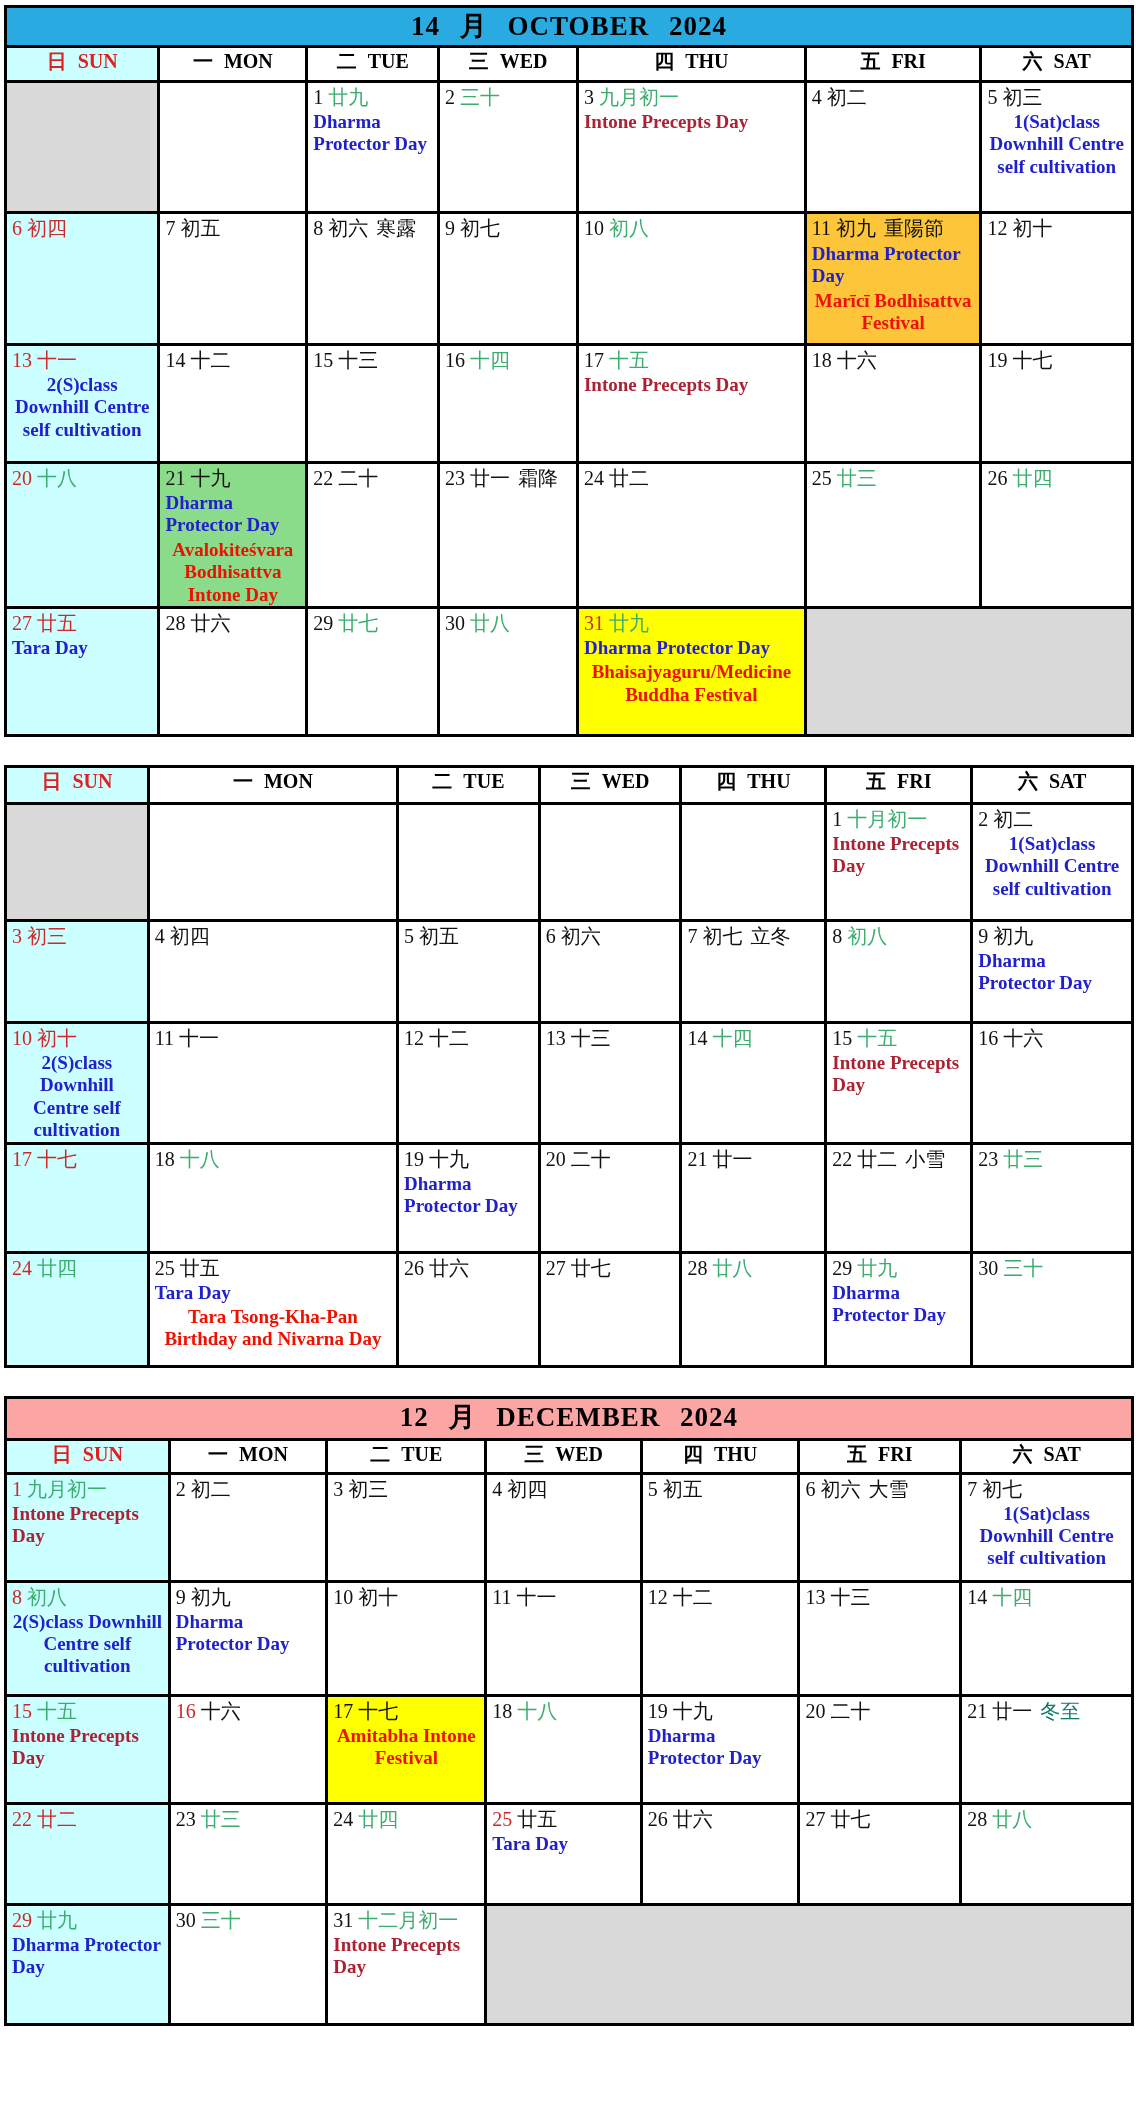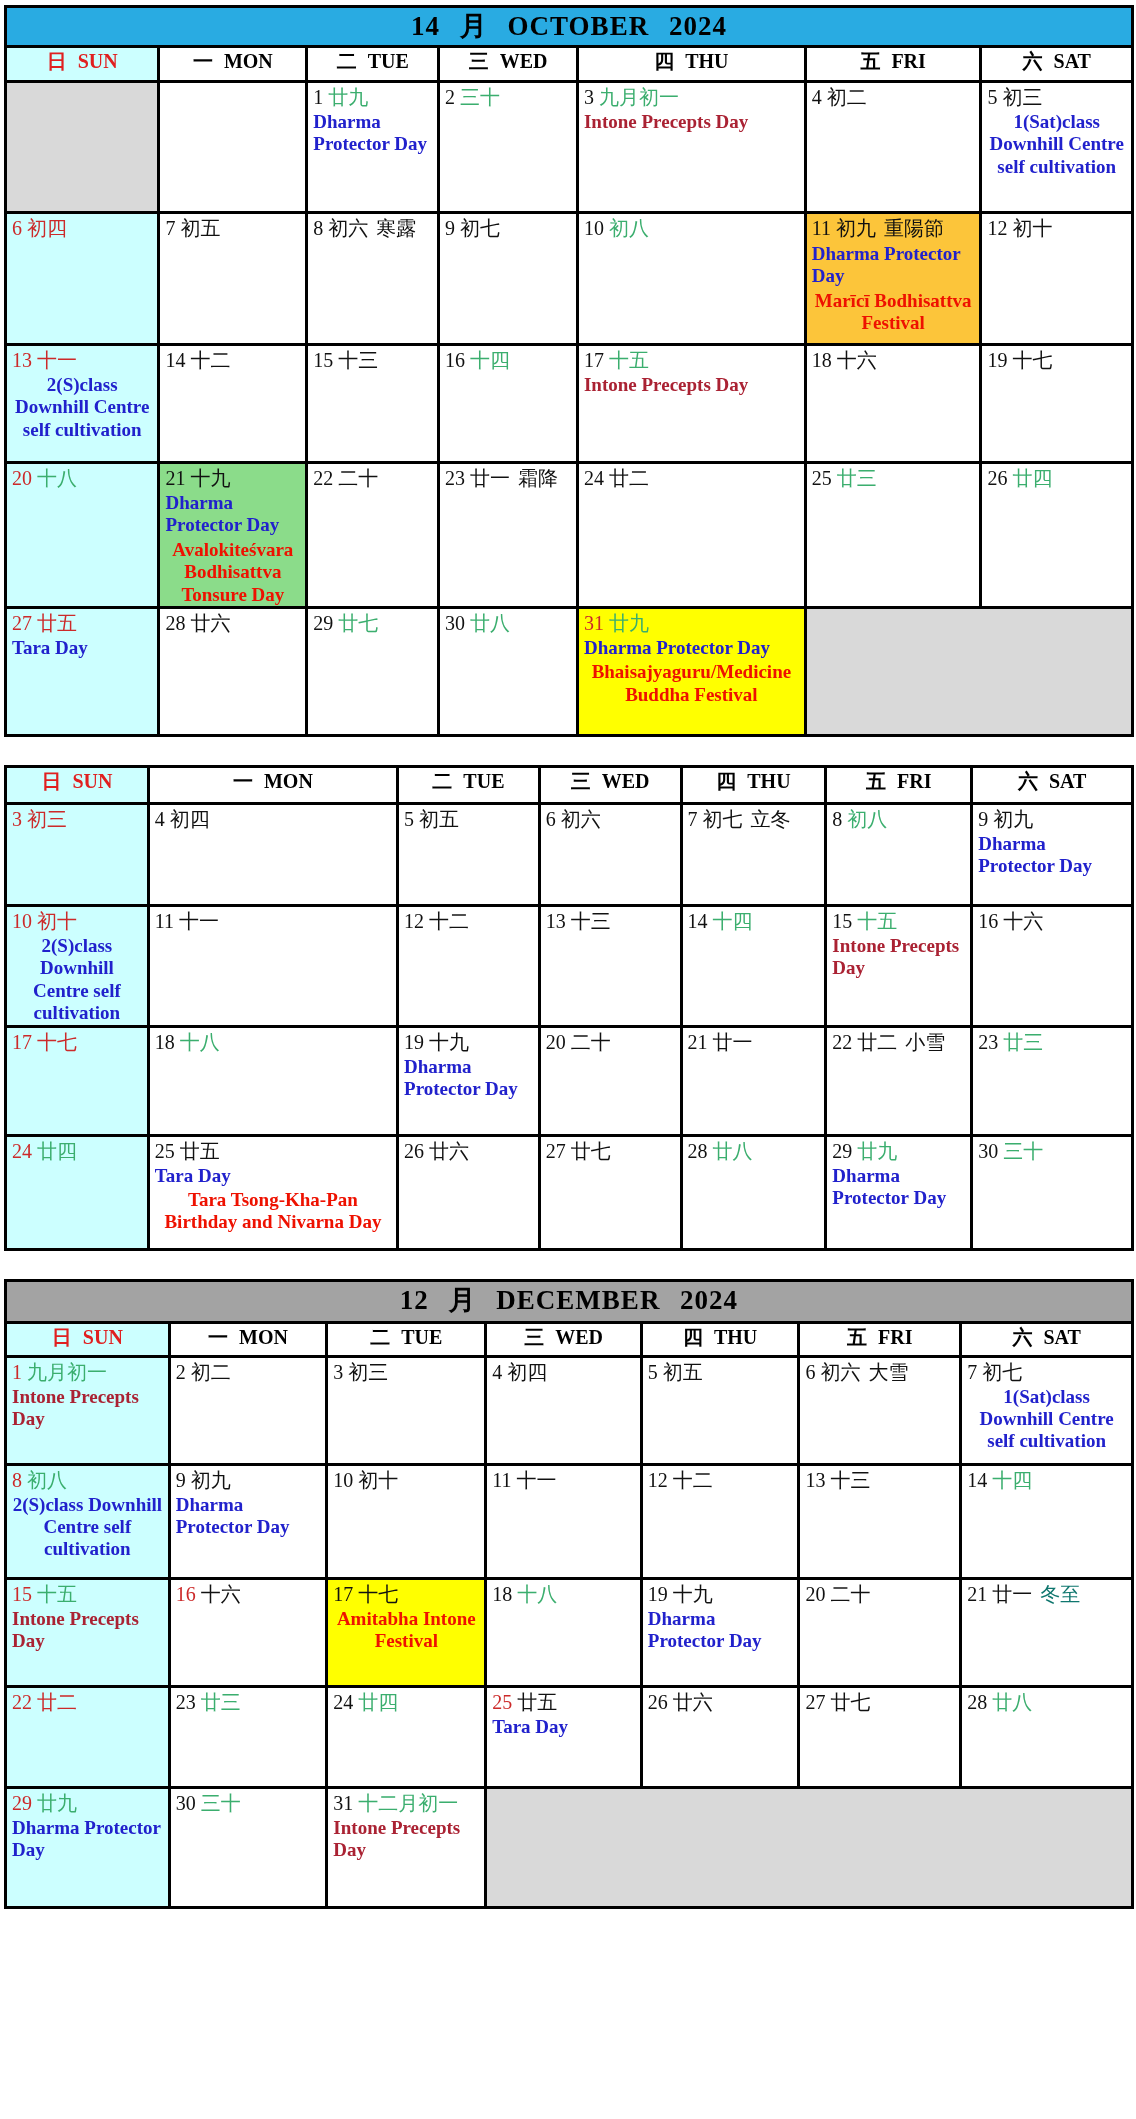--- a/index.html
+++ b/index.html
@@ -163,7 +163,7 @@
           <td style="background: rgb(139, 220, 138);">
             <div class="dateline"><span class="dnum" style="color: rgb(17, 17, 17);">21</span><span class="lunar" style="color: rgb(17, 17, 17);">十九</span></div>
             <div class="event ev-left" style="color: rgb(33, 33, 204);">Dharma Protector Day</div>
-            <div class="event ev-center" style="color: rgb(238, 17, 0);">Avalokiteśvara Bodhisattva Tonsure Day</div>
+            <div class="event ev-center" style="color: rgb(238, 17, 0);">Avalokiteśvara Bodhisattva Intone Day</div>
           </td>
           <td>
             <div class="dateline"><span class="dnum" style="color: rgb(17, 17, 17);">22</span><span class="lunar" style="color: rgb(17, 17, 17);">二十</span></div>

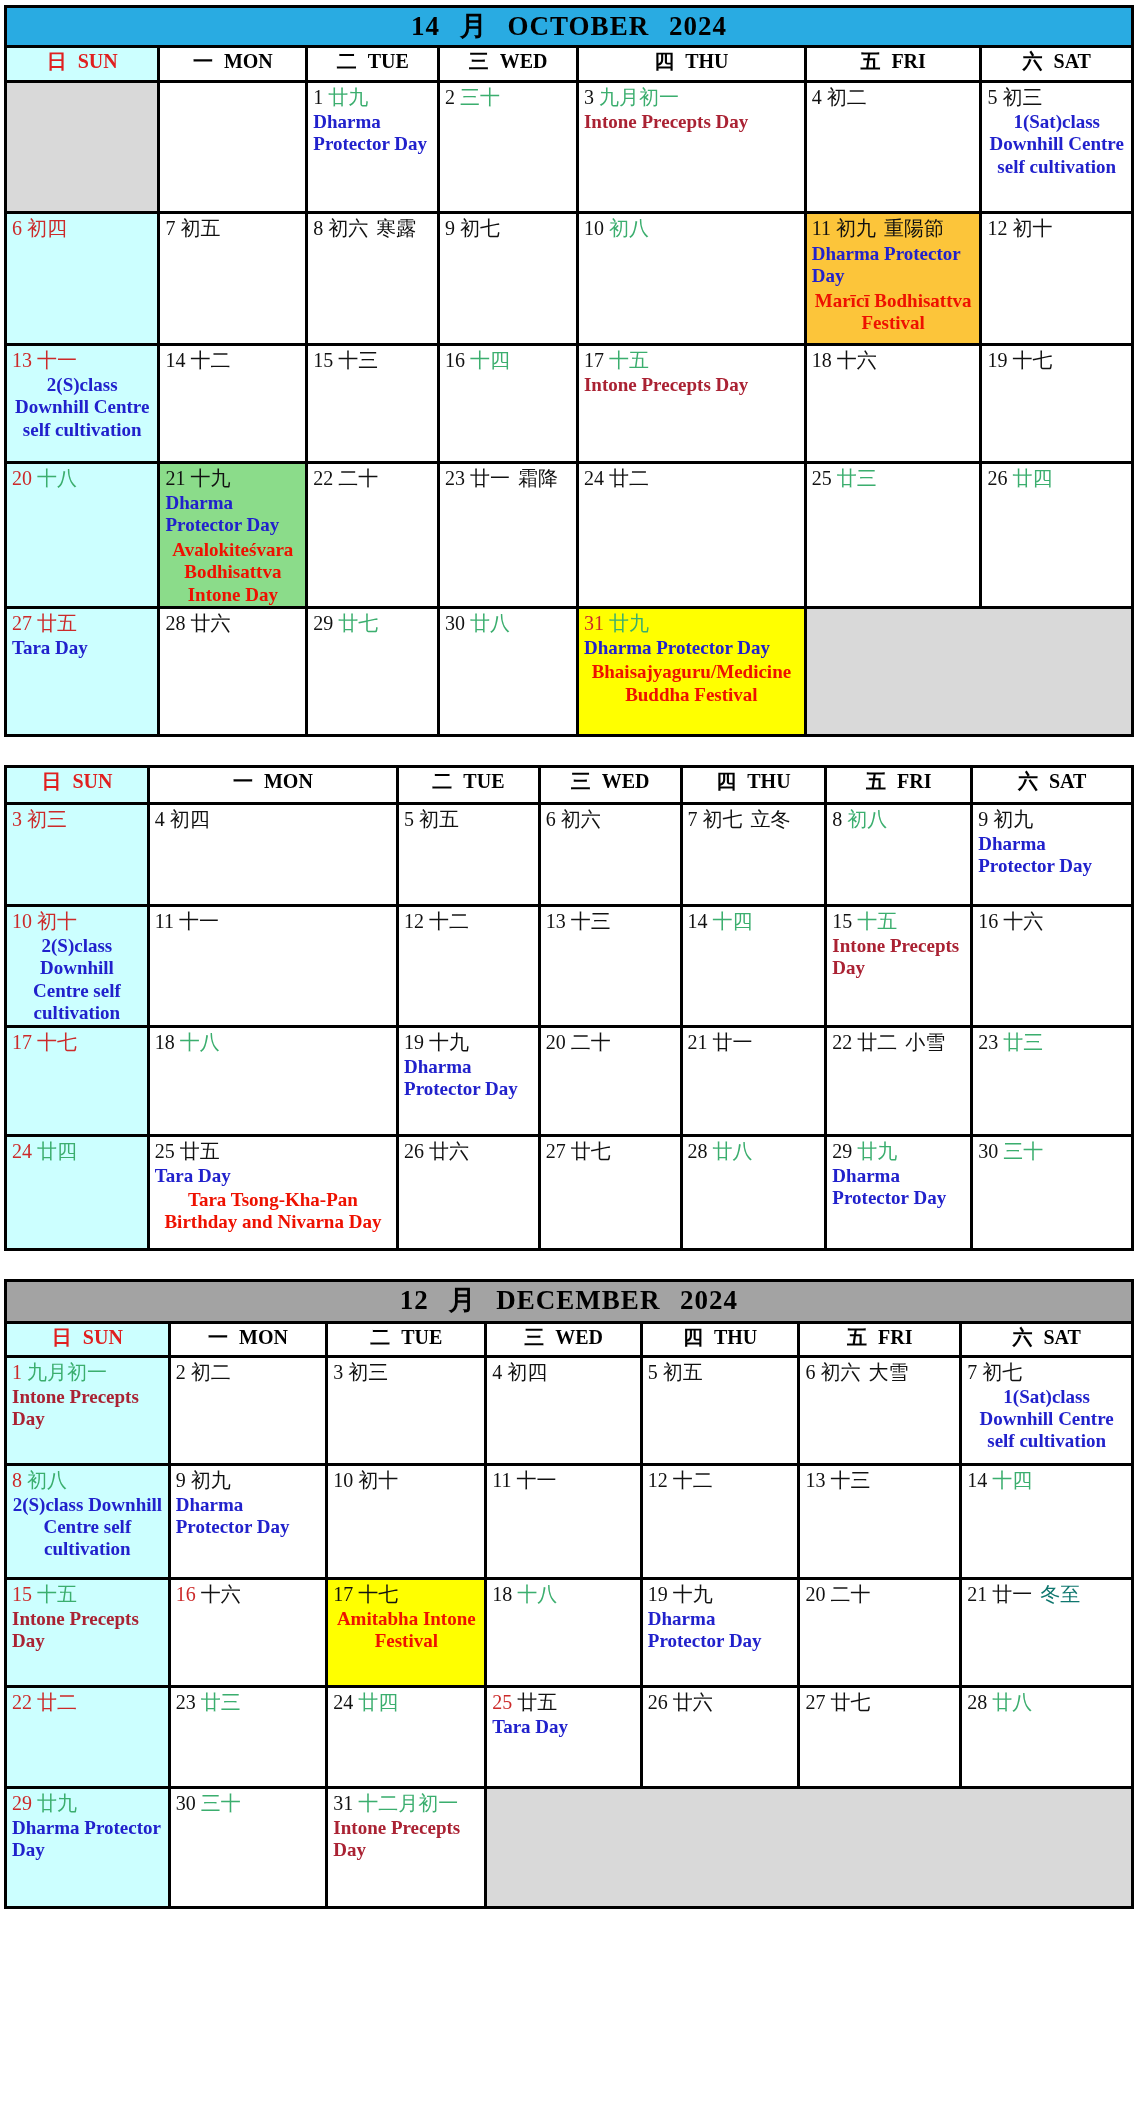--- a/index.html
+++ b/index.html
@@ -224,6 +224,21 @@
           <td class="day-header">五 FRI</td>
           <td class="day-header">六 SAT</td>
         </tr>
+        <tr style="height: 117px;">
+          <td class="gray-cell"></td>
+          <td class=""></td>
+          <td class=""></td>
+          <td class=""></td>
+          <td class=""></td>
+          <td>
+            <div class="dateline"><span class="dnum" style="color: rgb(17, 17, 17);">1</span><span class="lunar" style="color: rgb(59, 174, 110);">十月初一</span></div>
+            <div class="event ev-left" style="color: rgb(170, 34, 51);">Intone Precepts Day</div>
+          </td>
+          <td>
+            <div class="dateline"><span class="dnum" style="color: rgb(17, 17, 17);">2</span><span class="lunar" style="color: rgb(17, 17, 17);">初二</span></div>
+            <div class="event ev-center" style="color: rgb(33, 33, 204);">1(Sat)class Downhill Centre self cultivation</div>
+          </td>
+        </tr>
         <tr style="height: 102px;">
           <td class="sun-col">
             <div class="dateline"><span class="dnum" style="color: rgb(204, 42, 42);">3</span><span class="lunar" style="color: rgb(204, 42, 42);">初三</span></div>

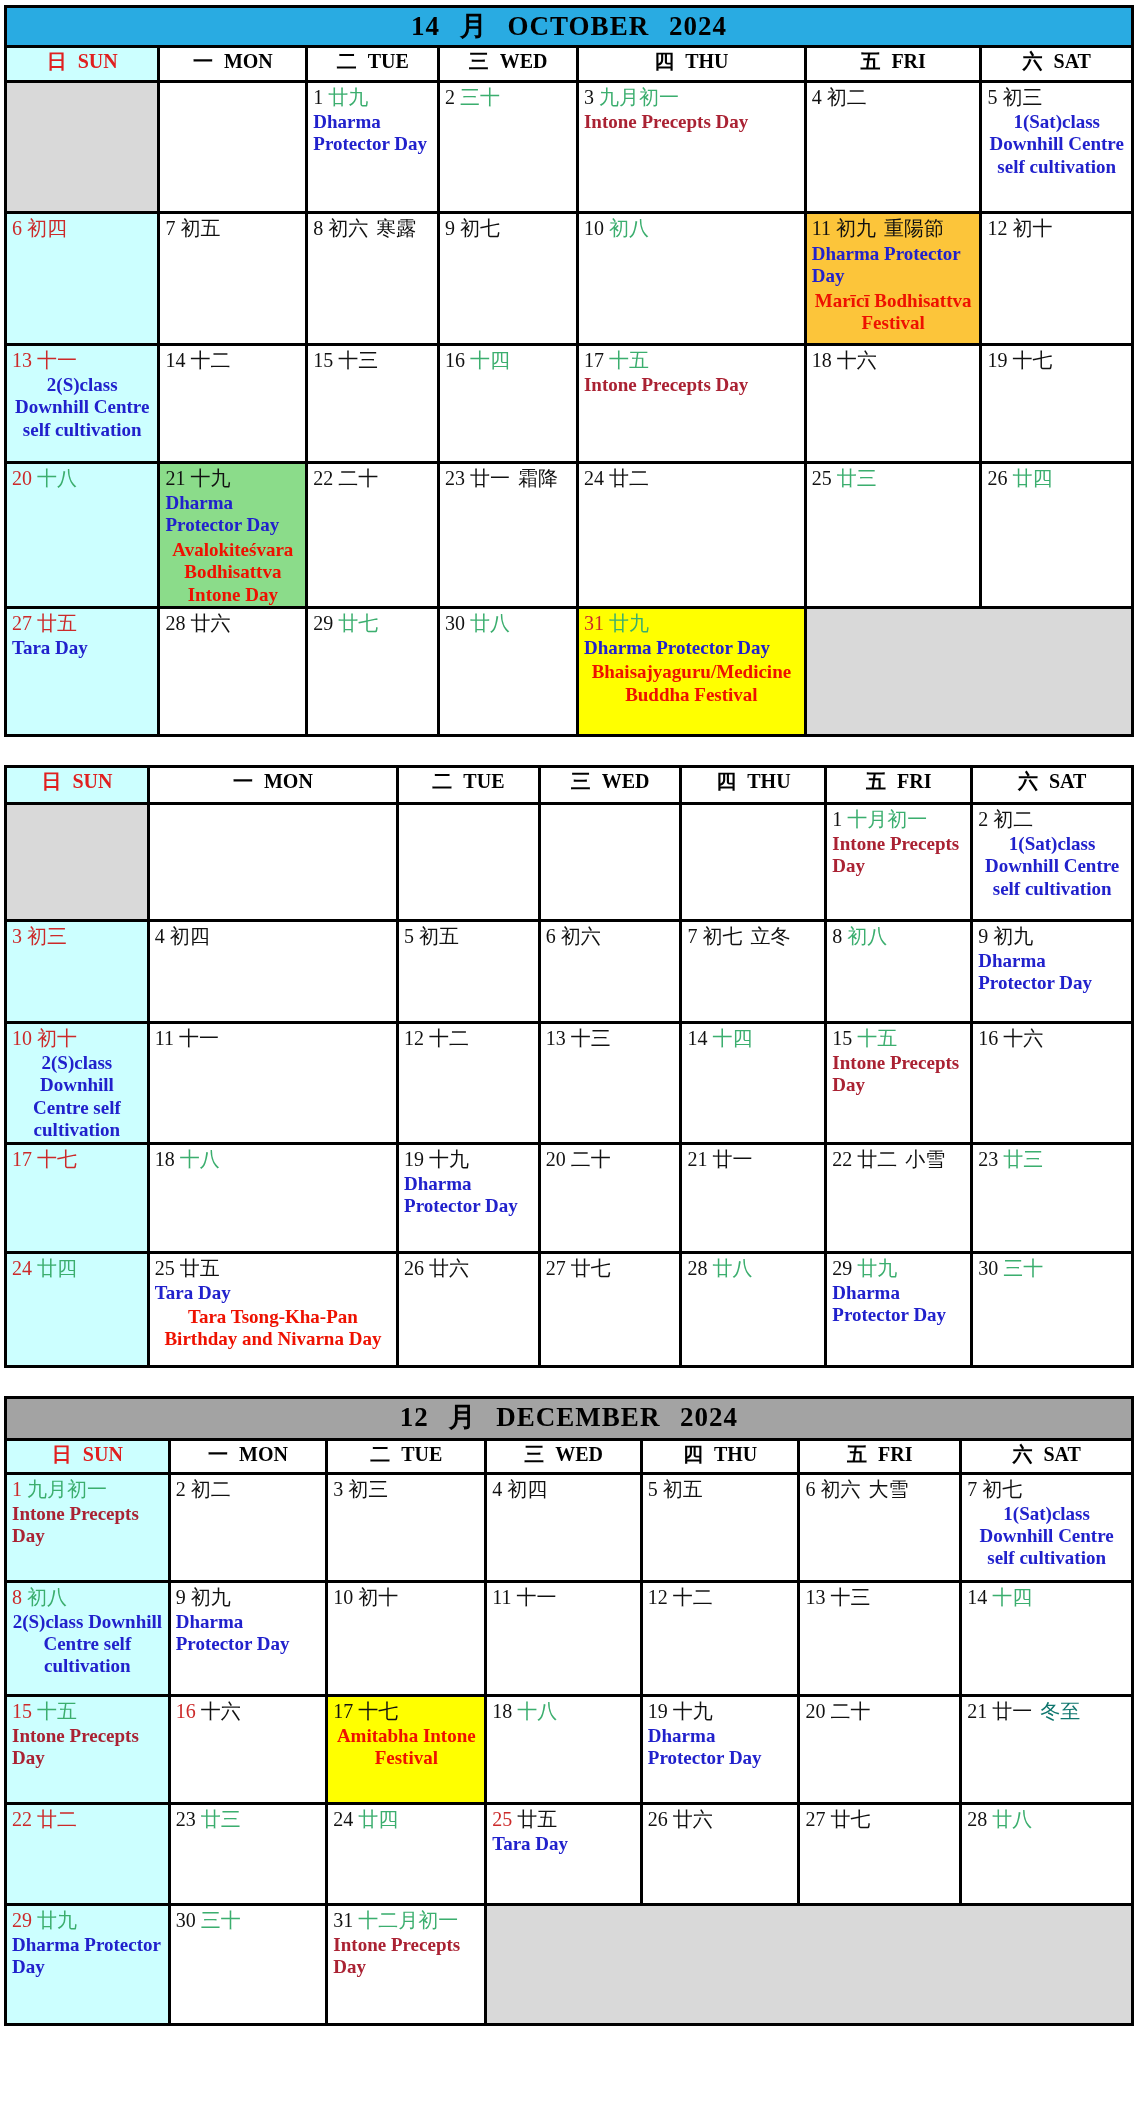--- a/index.html
+++ b/index.html
@@ -352,7 +352,7 @@
       </colgroup>
       <tbody>
         <tr style="height: 42px;">
-          <td colspan="7" class="title-bar" style="background: #a3a3a3;">12 月 DECEMBER 2024</td>
+          <td colspan="7" class="title-bar" style="background: #fca5a5;">12 月 DECEMBER 2024</td>
         </tr>
         <tr style="height: 34px;">
           <td class="day-header sun-header">日 SUN</td>

